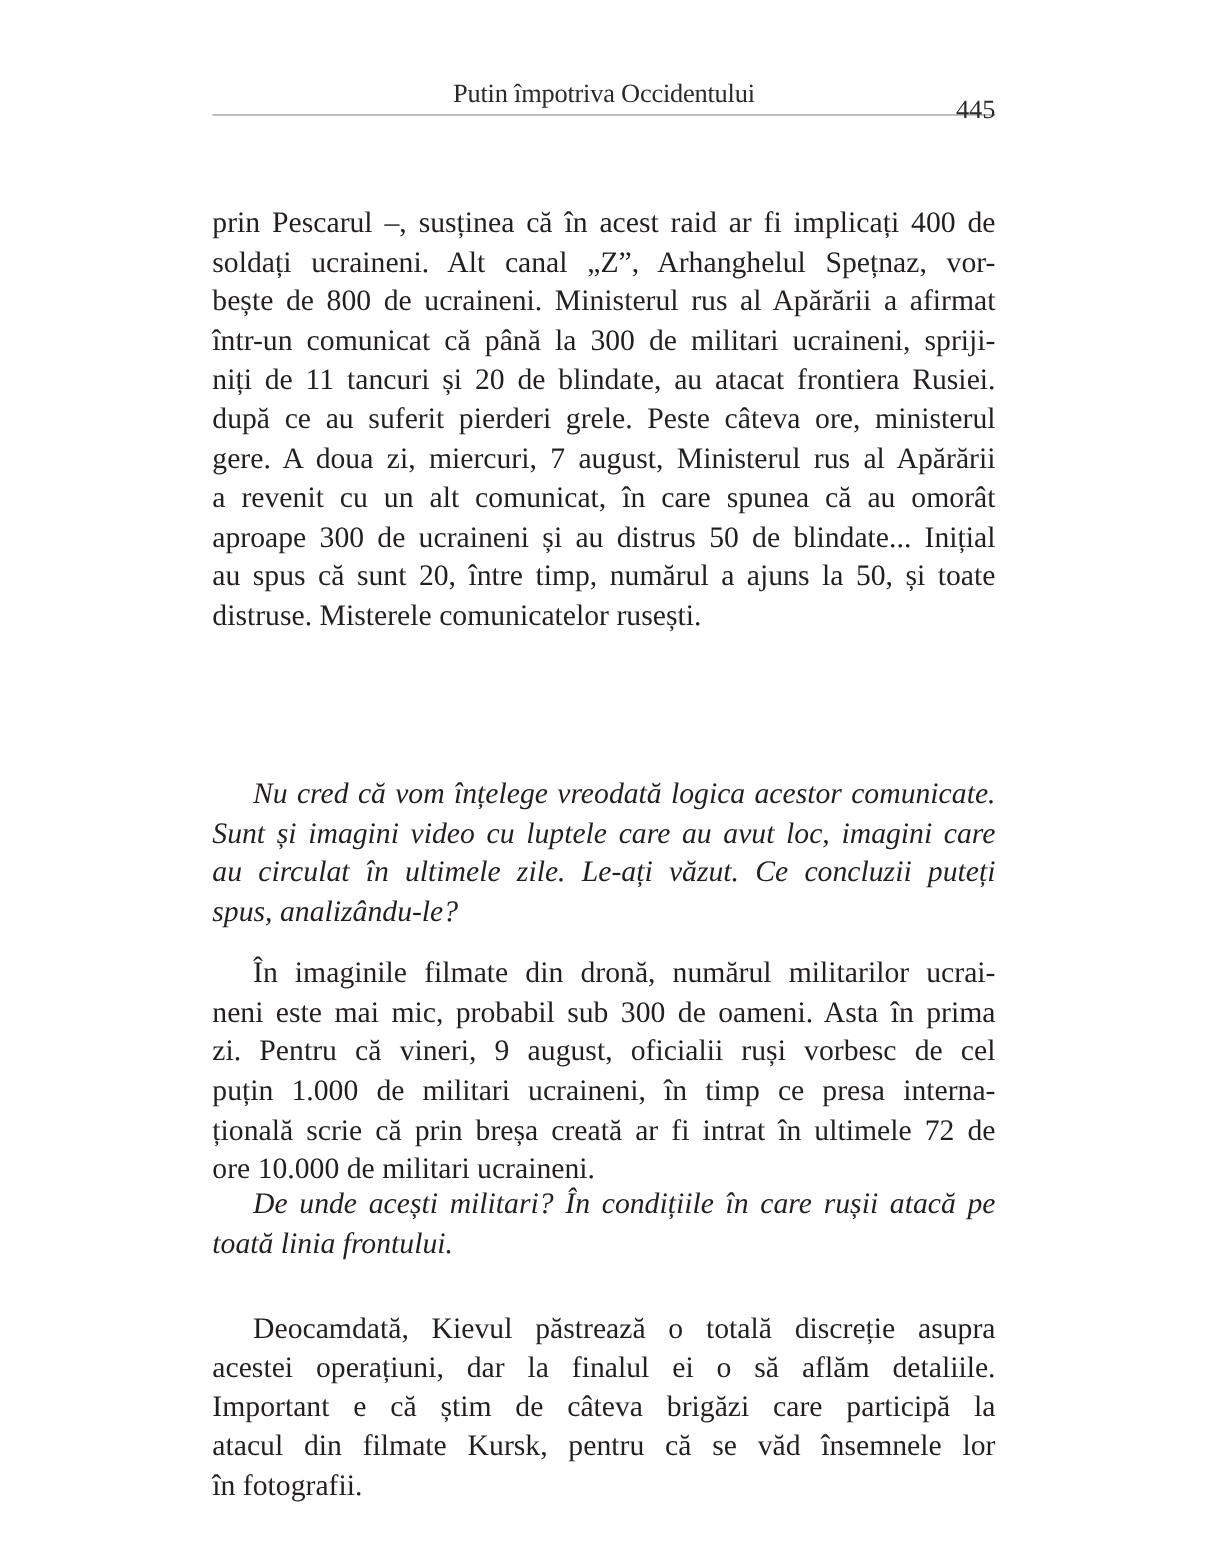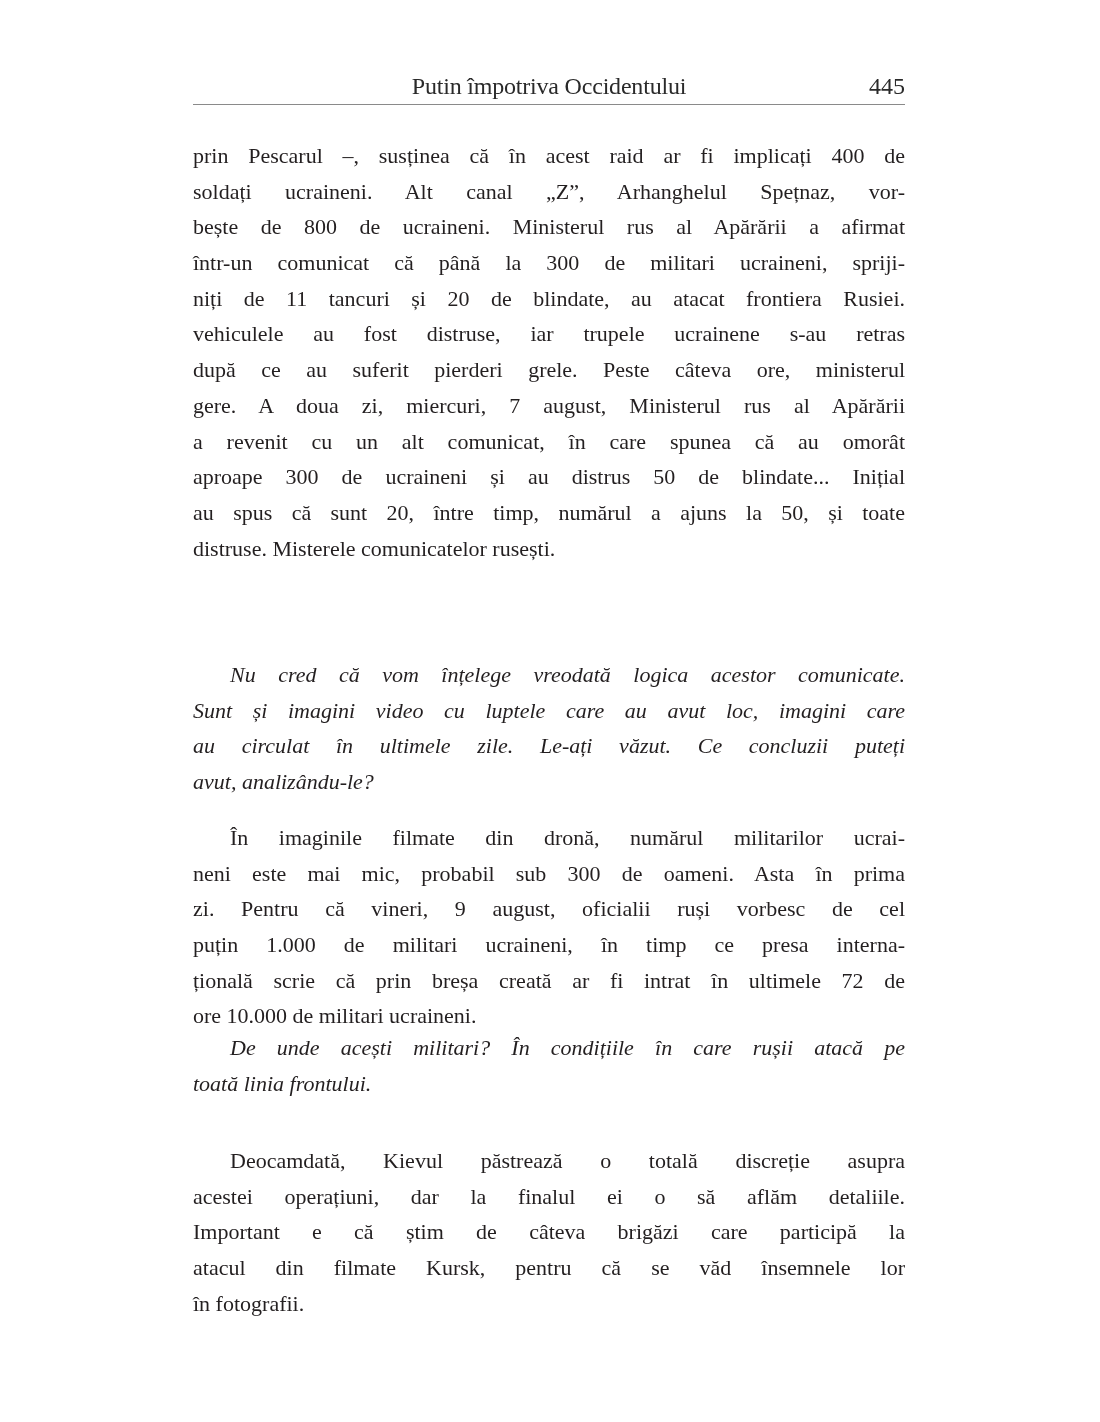--- a/index.html
+++ b/index.html
@@ -38,7 +38,7 @@
     .page-number {
       position: absolute;
       right: 0;
-      top: 2px;
+      top: 16px;
       font-size: 24px;
       line-height: 28px;
       color: #2a2a2a;

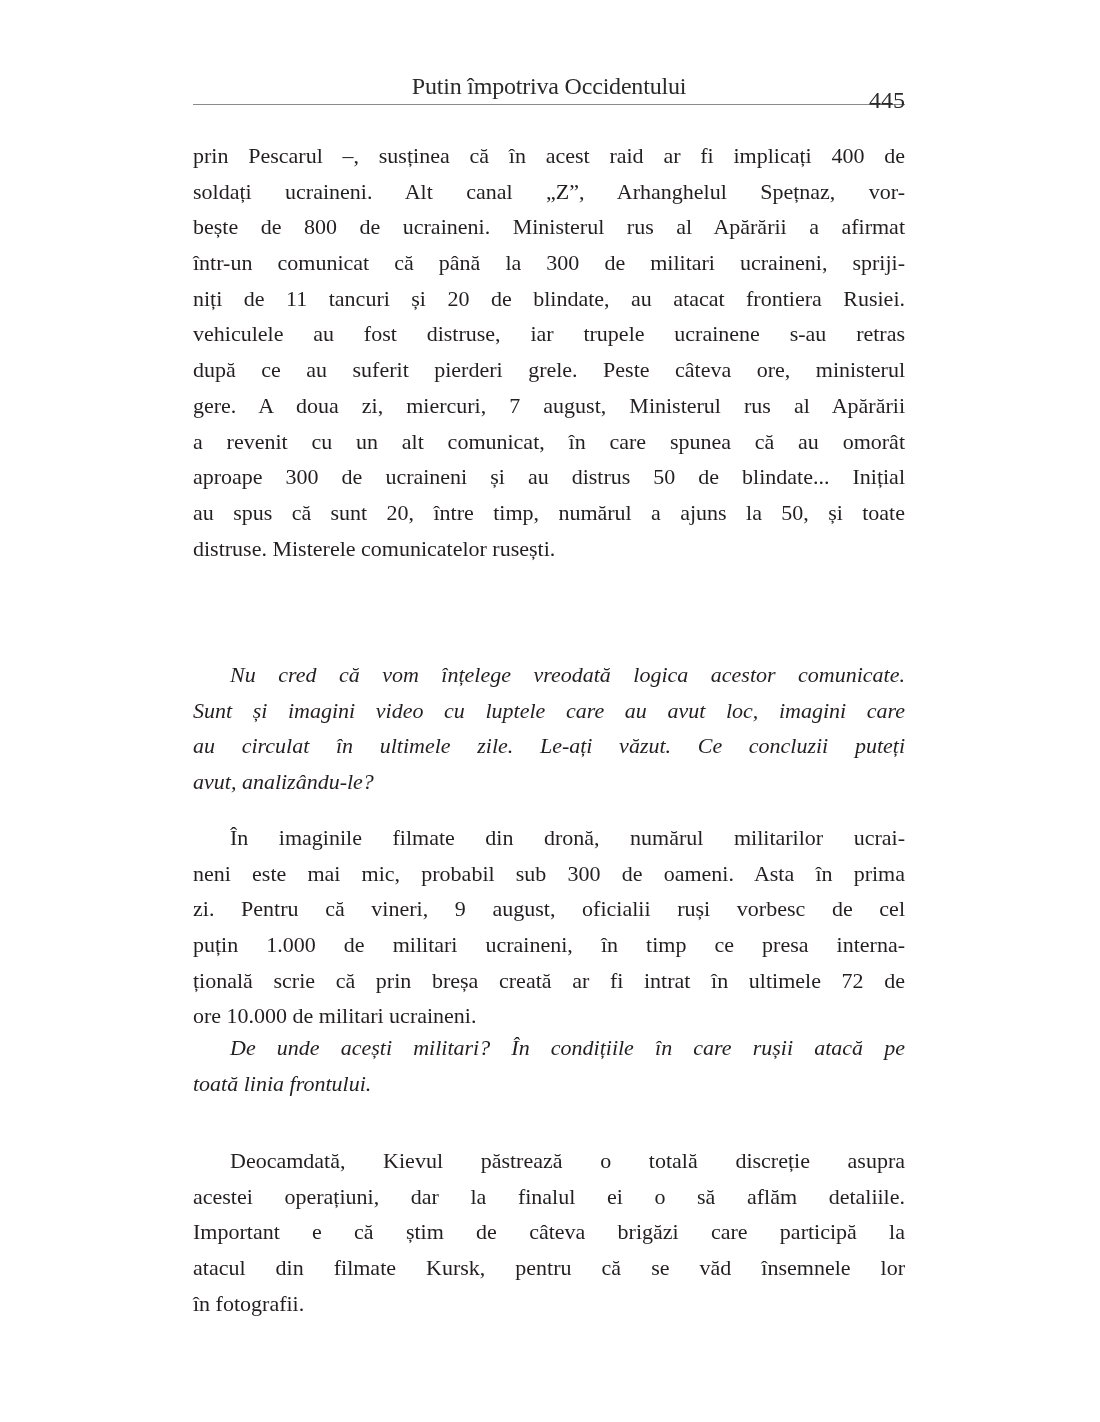--- a/index.html
+++ b/index.html
@@ -47,8 +47,9 @@
       position: absolute;
       left: 193px;
       width: 712px;
-      font-size: 22px;
+      font-size: 27px;
       line-height: 35.7px;
+      margin-top: 47px;
     }
     .line {
       display: block;

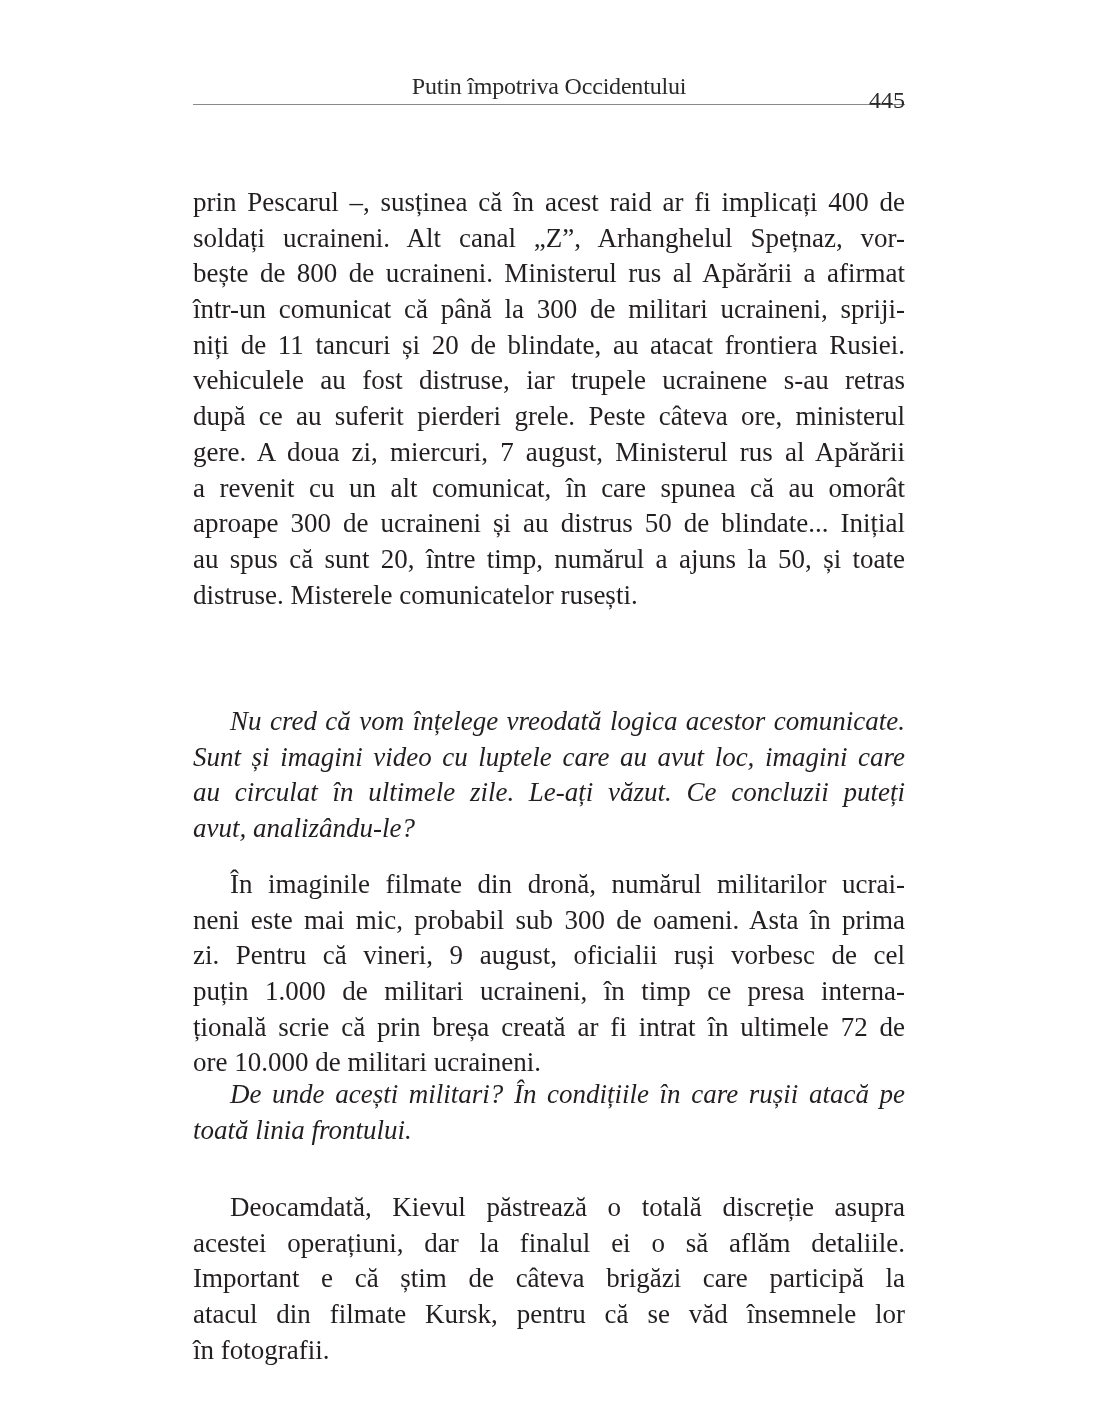--- a/index.html
+++ b/index.html
@@ -88,7 +88,6 @@
   <span class="line">bește de 800 de ucraineni. Ministerul rus al Apărării a afirmat</span>
   <span class="line">într-un comunicat că până la 300 de militari ucraineni, spriji-</span>
   <span class="line">niți de 11 tancuri și 20 de blindate, au atacat frontiera Rusiei.</span>
-  <span class="line">vehiculele au fost distruse, iar trupele ucrainene s-au retras</span>
   <span class="line">după ce au suferit pierderi grele. Peste câteva ore, ministerul</span>
   <span class="line">gere. A doua zi, miercuri, 7 august, Ministerul rus al Apărării</span>
   <span class="line">a revenit cu un alt comunicat, în care spunea că au omorât</span>

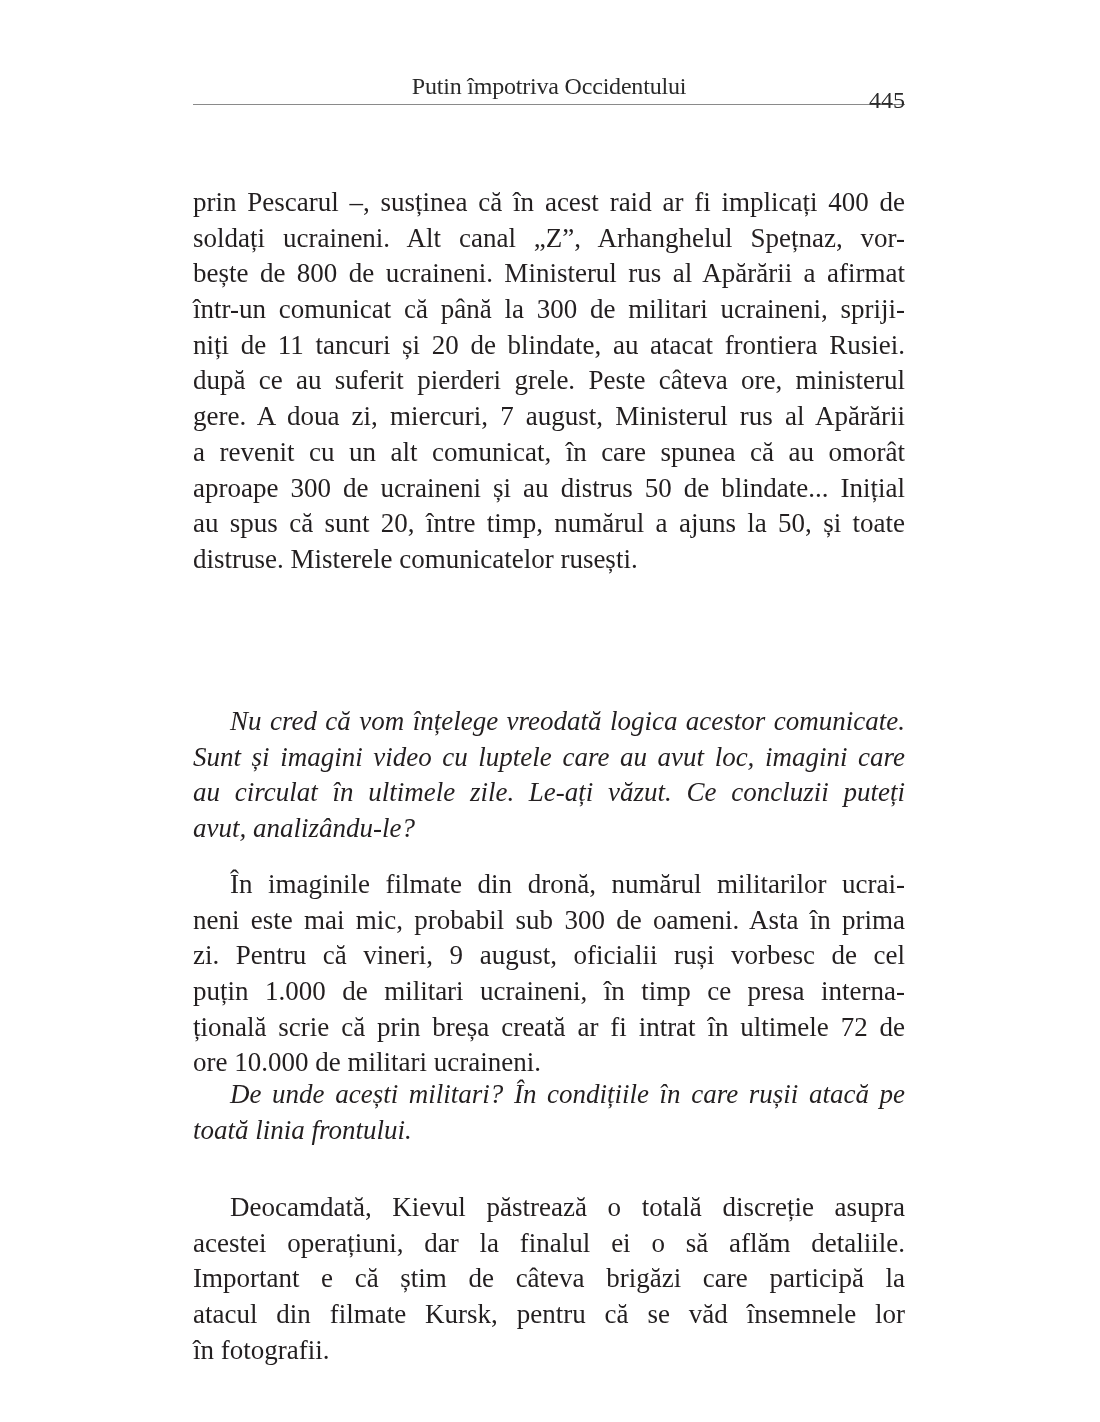--- a/index.html
+++ b/index.html
@@ -100,7 +100,7 @@
   <span class="line indent">Nu cred că vom înțelege vreodată logica acestor comunicate.</span>
   <span class="line">Sunt și imagini video cu luptele care au avut loc, imagini care</span>
   <span class="line">au circulat în ultimele zile. Le-ați văzut. Ce concluzii puteți</span>
-  <span class="line last">avut, analizându-le?</span>
+  <span class="line last">spus, analizându-le?</span>
 </div>
 
 <div class="text-block" id="para-3">

